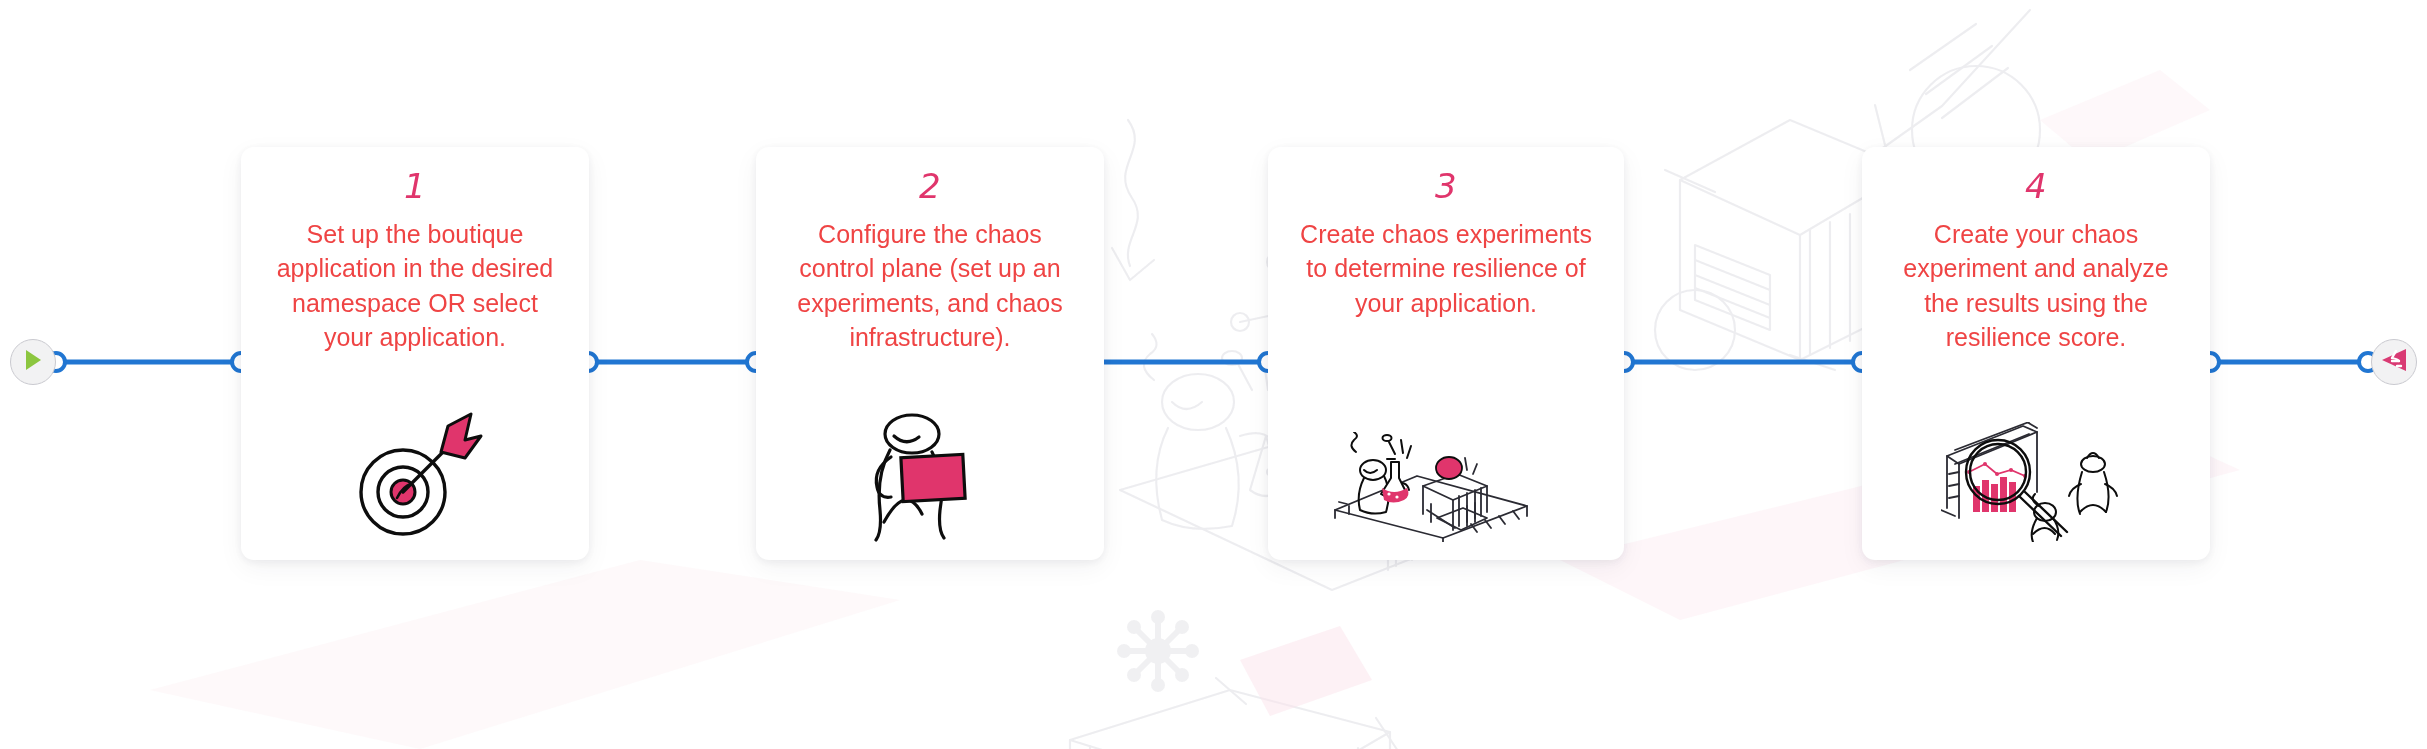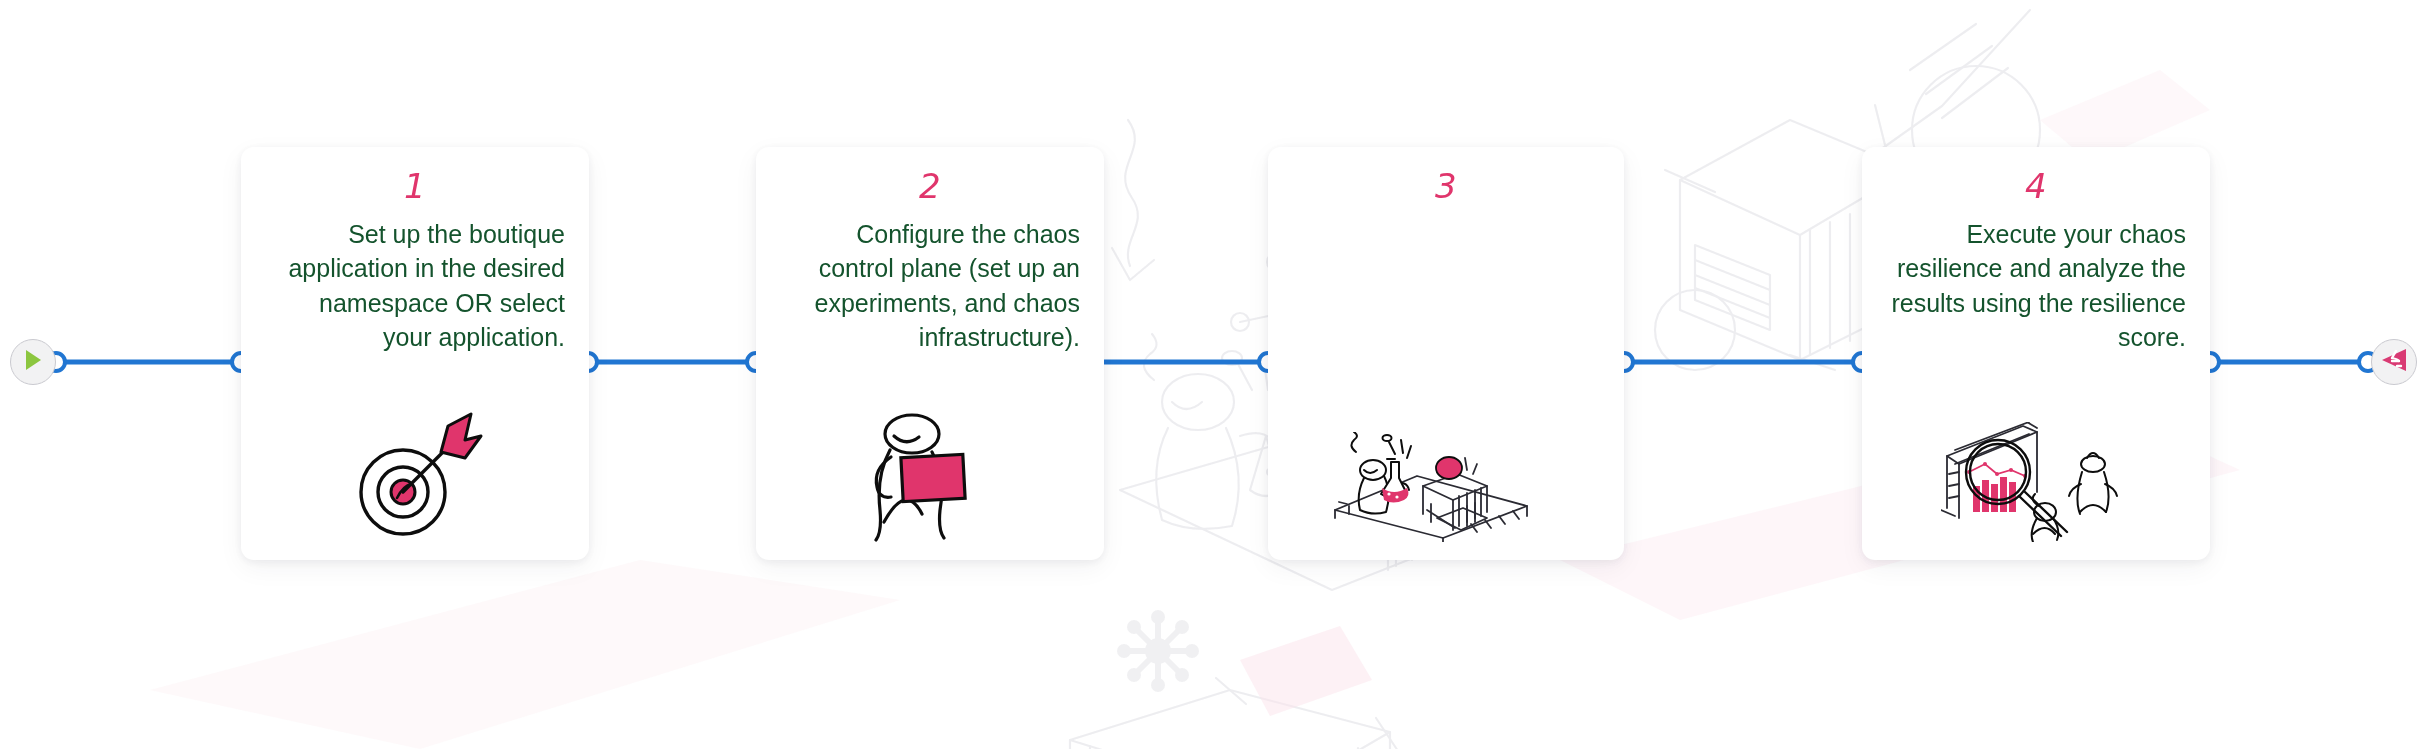--- a/index.html
+++ b/index.html
@@ -88,8 +88,8 @@
   .card-text {
     font-size: 25px;
     line-height: 1.37;
-    color: #14532d;
-    text-align: right;
+    color: #ef4444;
+    text-align: center;
     font-weight: 400;
     max-width: 300px;
   }

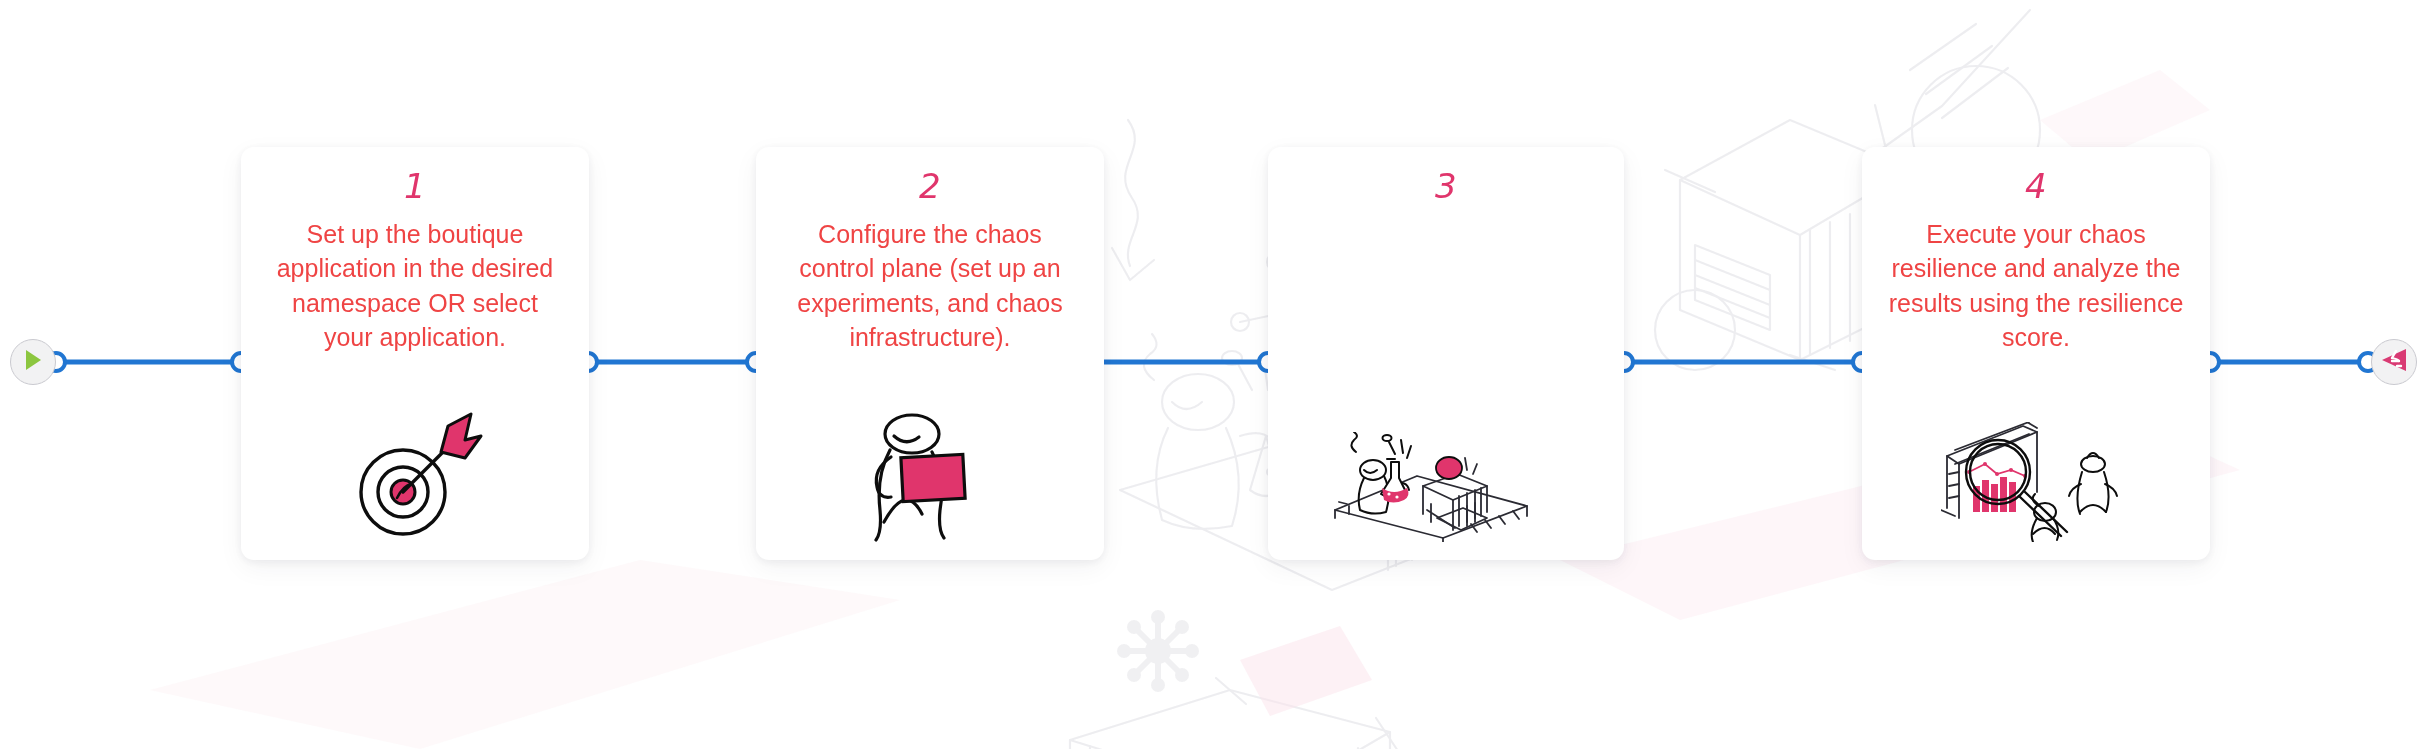--- a/index.html
+++ b/index.html
@@ -273,6 +273,7 @@
 
   <div class="card" style="left:1268px; top:147px; width:356px; height:413px;">
     <div class="card-number">3</div>
+    <div class="card-text">Create chaos experiments to determine resilience of your application.</div>
     <div class="card-art">
       <svg width="230" height="110" viewBox="0 0 230 110" xmlns="http://www.w3.org/2000/svg">
         <g fill="none" stroke="#2b2b33" stroke-width="1.8" stroke-linecap="round" stroke-linejoin="round">

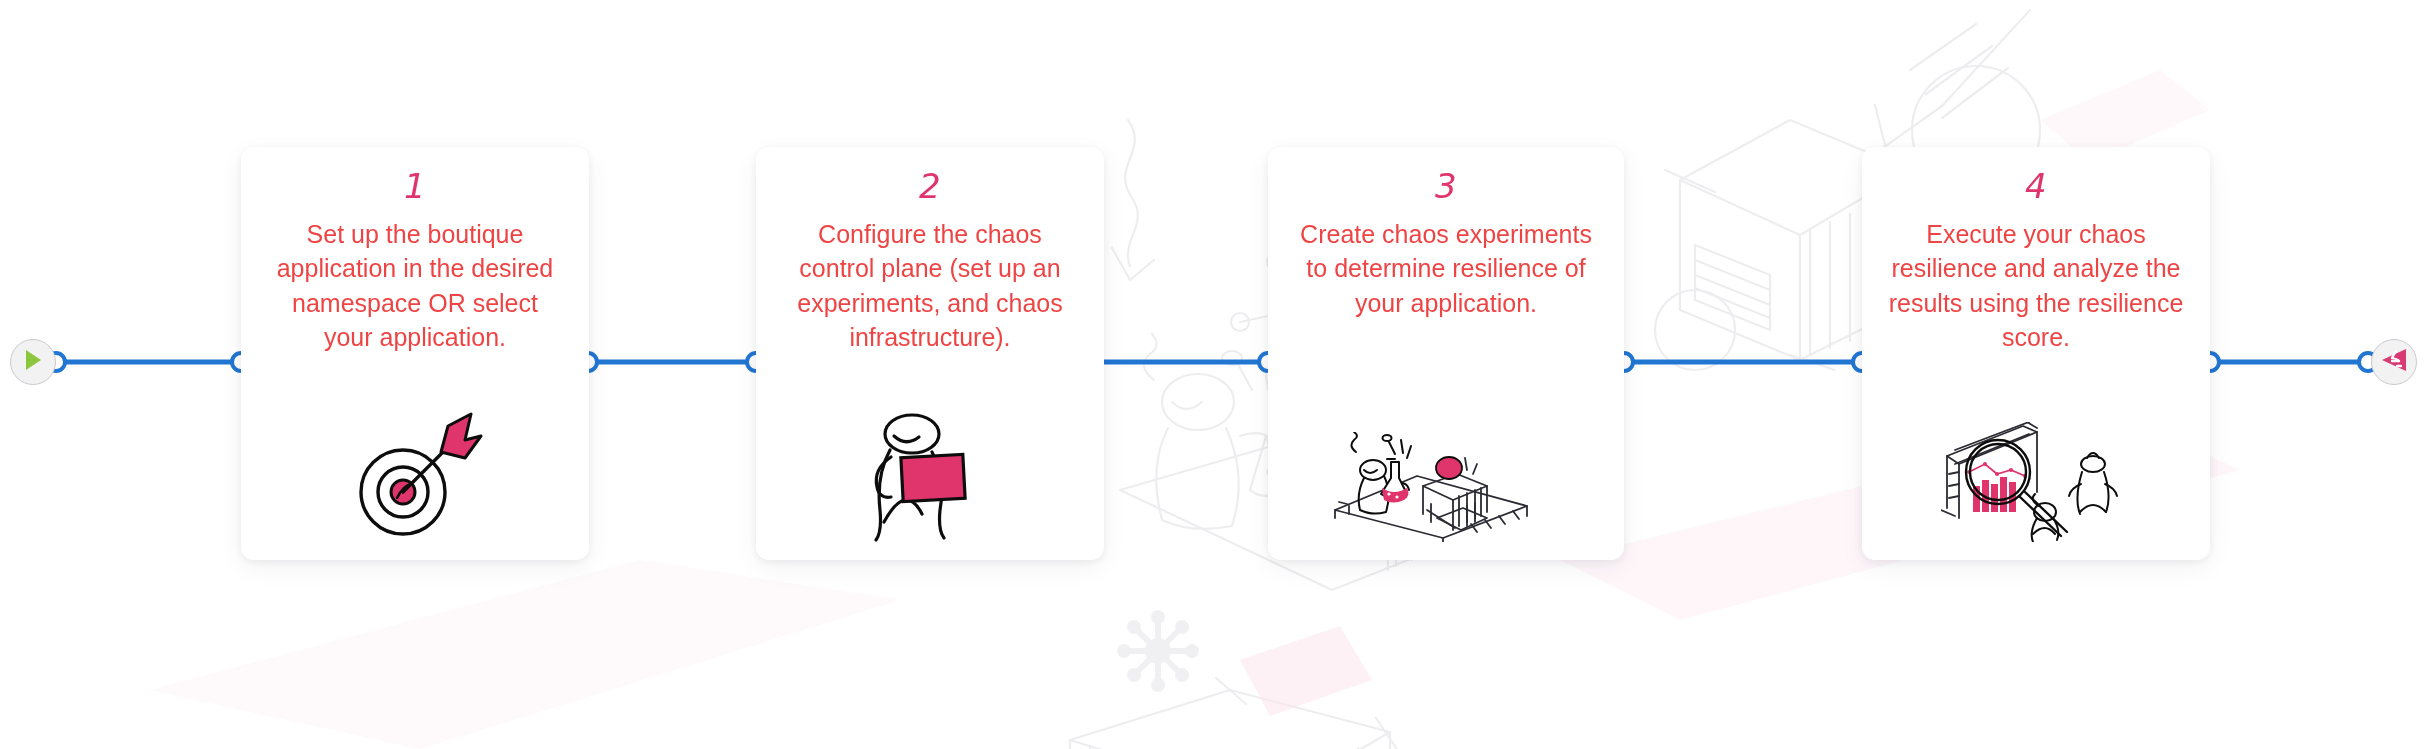--- a/index.html
+++ b/index.html
@@ -318,7 +318,7 @@
 
   <div class="card" style="left:1862px; top:147px; width:348px; height:413px;">
     <div class="card-number">4</div>
-    <div class="card-text">Execute your chaos resilience and analyze the results using the resilience score.</div>
+    <div class="card-text">Create your chaos experiment and analyze the results using the resilience score.</div>
     <div class="card-art">
       <svg width="190" height="120" viewBox="0 0 190 120" xmlns="http://www.w3.org/2000/svg">
         <g fill="none" stroke="#2b2b33" stroke-width="1.8" stroke-linecap="round" stroke-linejoin="round">

